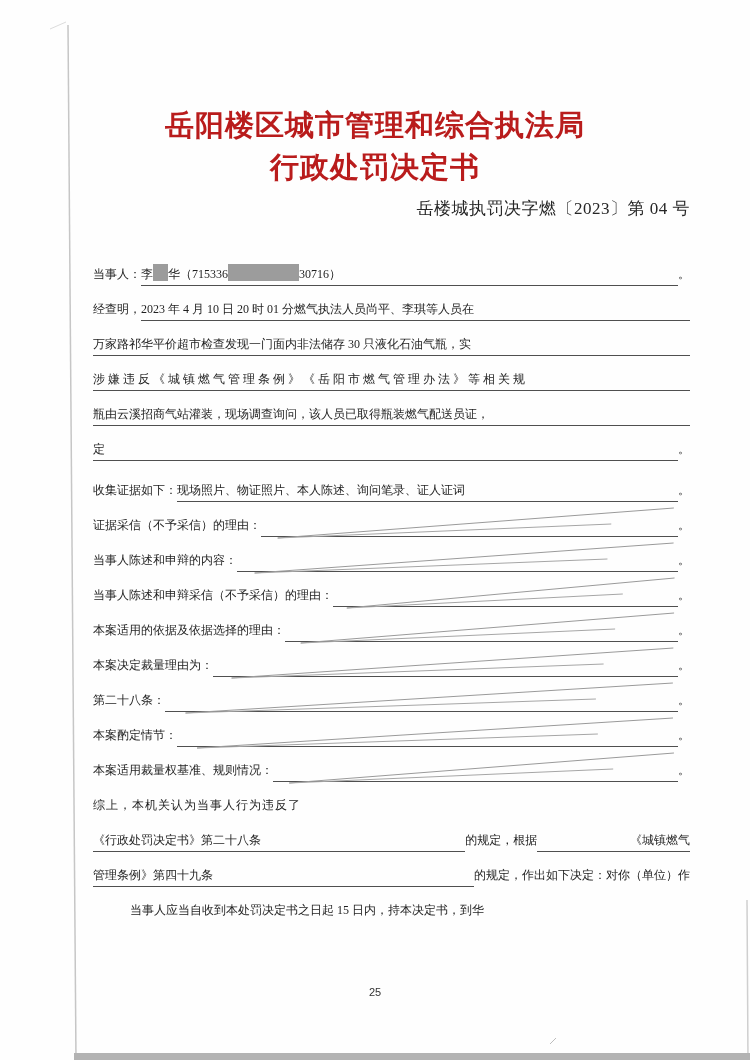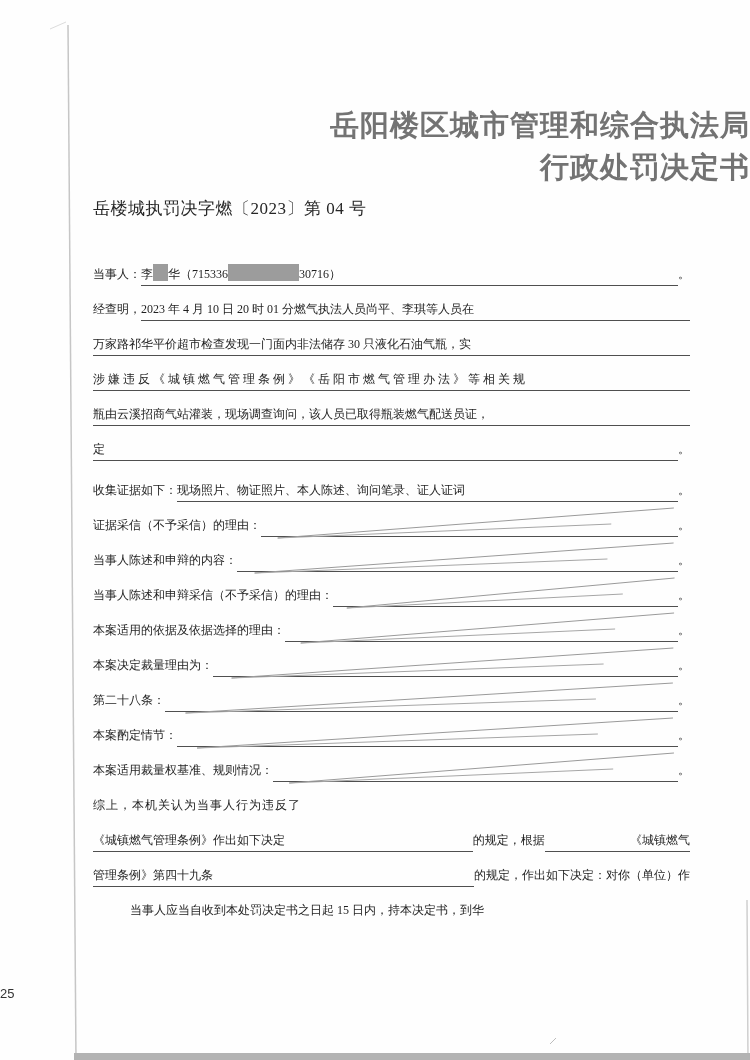--- a/index.html
+++ b/index.html
@@ -13,7 +13,7 @@
   .artifacts{position:absolute;inset:0;pointer-events:none;}
   .title{
     position:absolute;top:104px;left:0;right:0;
-    text-align:right;font-weight:bold;color:#737373;
+    text-align:center;font-weight:bold;color:#b91c1c;
     font-size:29px;line-height:42px;letter-spacing:1px;
   }
   .docnum{

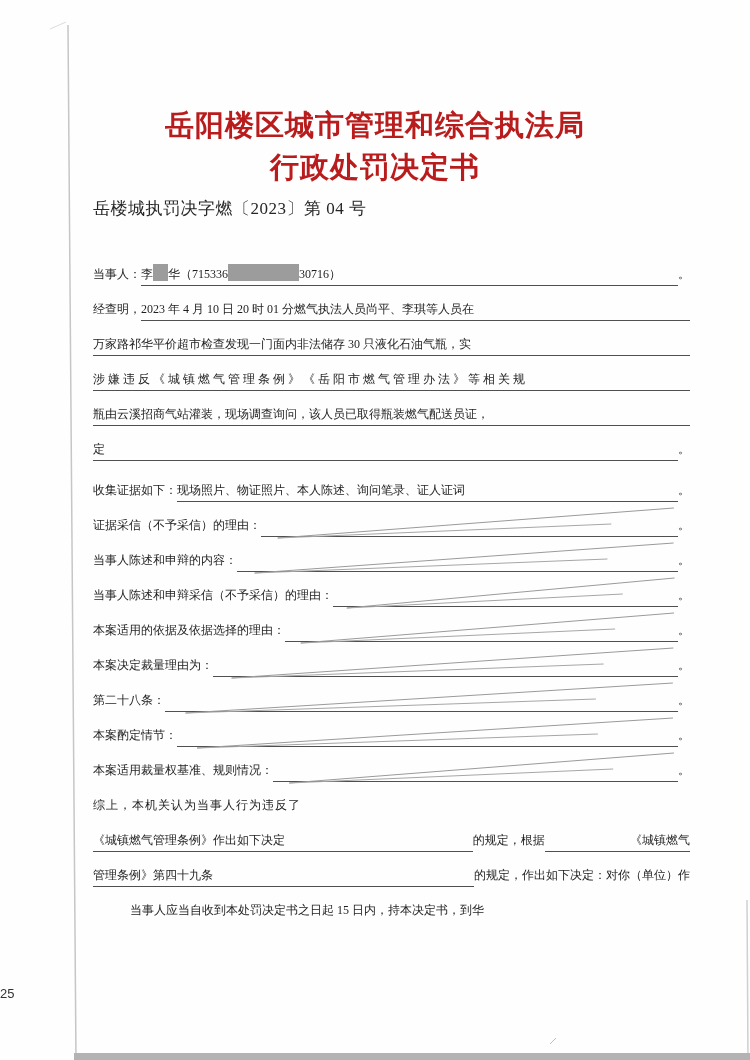--- a/index.html
+++ b/index.html
@@ -18,7 +18,7 @@
   }
   .docnum{
     position:absolute;top:197px;left:93px;width:597px;
-    font-size:17px;color:#262626;letter-spacing:0.5px;
+    text-align:right;font-size:17px;color:#262626;letter-spacing:0.5px;
   }
   .body{
     position:absolute;top:257px;left:93px;width:597px;

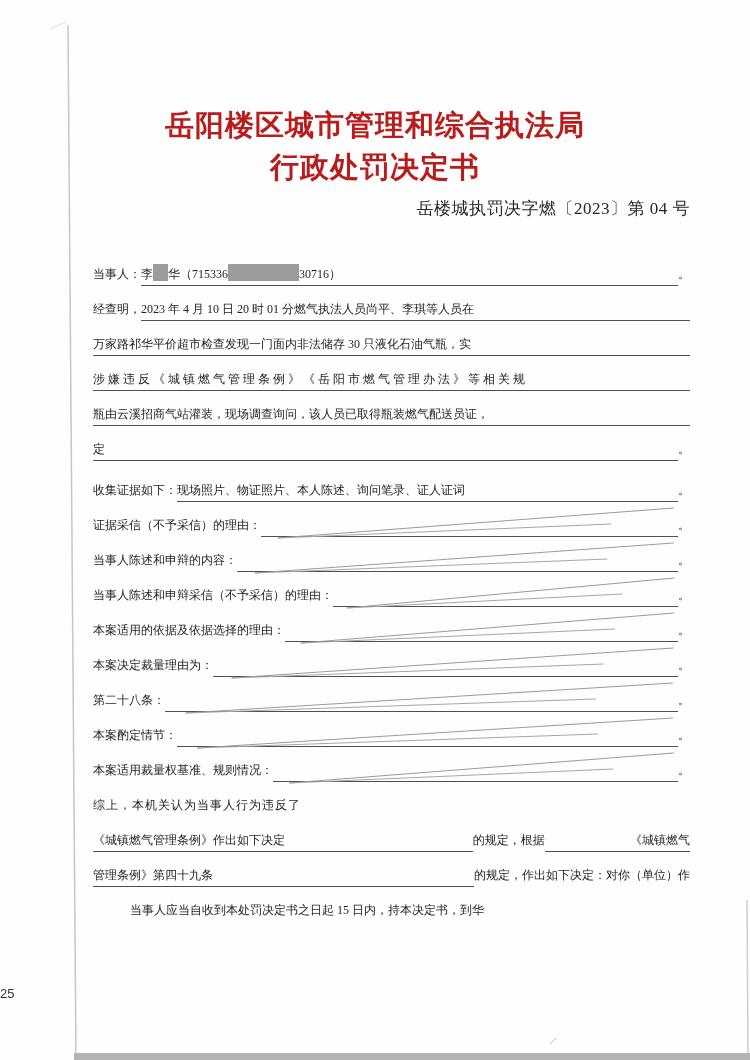--- a/index.html
+++ b/index.html
@@ -187,7 +187,7 @@
     <span>行为违反了</span>
   </div>
   <div class="line">
-    <span class="u">《城镇燃气管理条例》作出如下决定</span>
+    <span class="u">《行政处罚决定书》第二十八条</span>
     <div class="fill" style="flex-grow:2.2"></div>
     <span>的规定，根据</span>
     <div class="fill" style="flex-grow:1"></div>

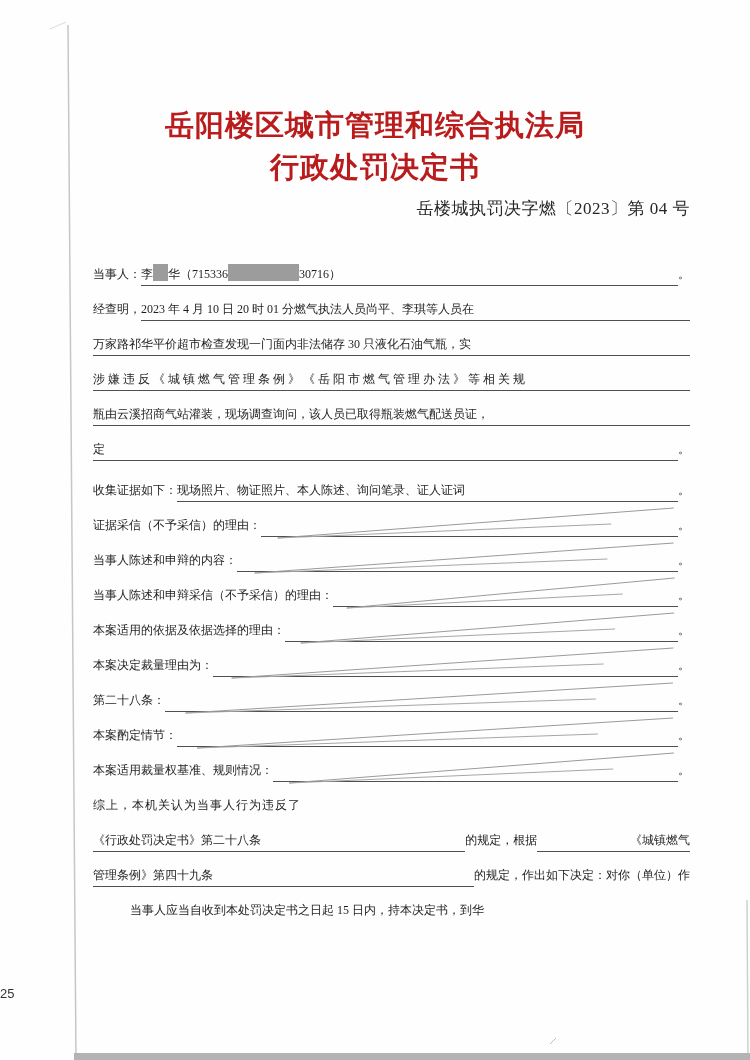--- a/index.html
+++ b/index.html
@@ -38,8 +38,8 @@
   .redact.narrow{width:15px;}
   .redact.wide{width:71px;}
   .pagenum{
-    position:absolute;top:986px;left:0;right:0;text-align:left;
-    font-size:13px;color:#333;font-family:"Liberation Sans","DejaVu Sans",sans-serif;
+    position:absolute;top:986px;left:0;right:0;text-align:center;
+    font-size:11px;color:#333;font-family:"Liberation Sans","DejaVu Sans",sans-serif;
   }
 </style>
 </head>

